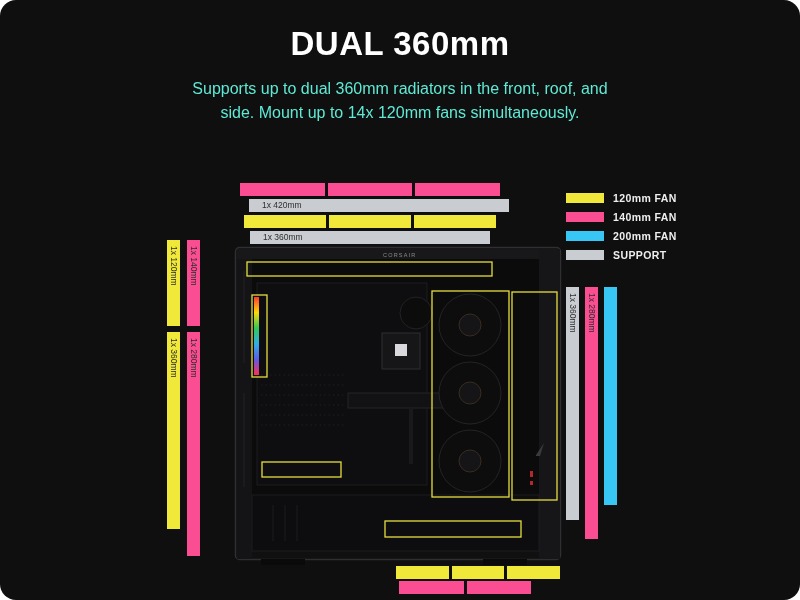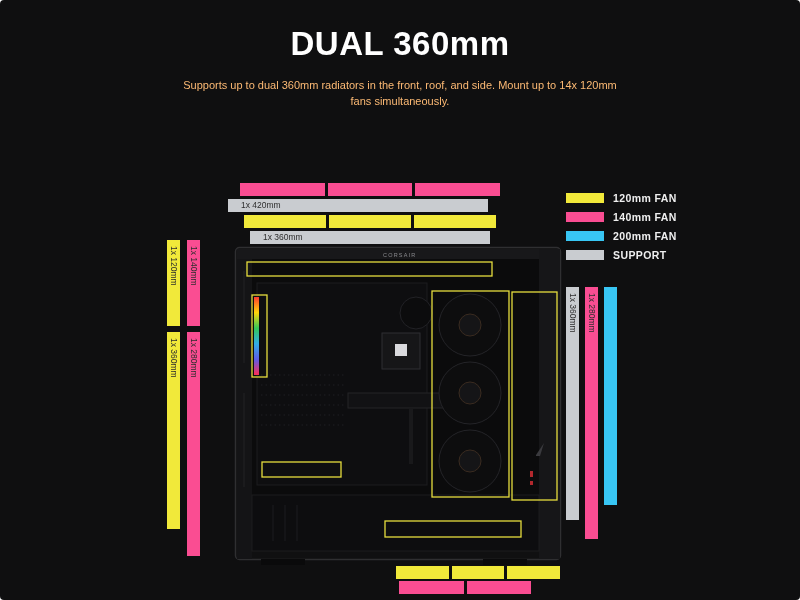--- a/index.html
+++ b/index.html
@@ -4,7 +4,7 @@
 <style>
   html,body{margin:0;padding:0;background:#ffffff;}
   .page{position:relative;width:800px;height:600px;font-family:"Liberation Sans",sans-serif;overflow:hidden;}
-  .card{position:absolute;inset:0;background:#0f0f10;border-radius:4px;overflow:hidden;}
+  .card{position:absolute;inset:0;background:#0f0f10;border-radius:16px;overflow:hidden;}
 
   .title{margin-top:25px;text-align:center;color:#ffffff;font-weight:700;
          font-size:33px;line-height:1.18;letter-spacing:.5px;}

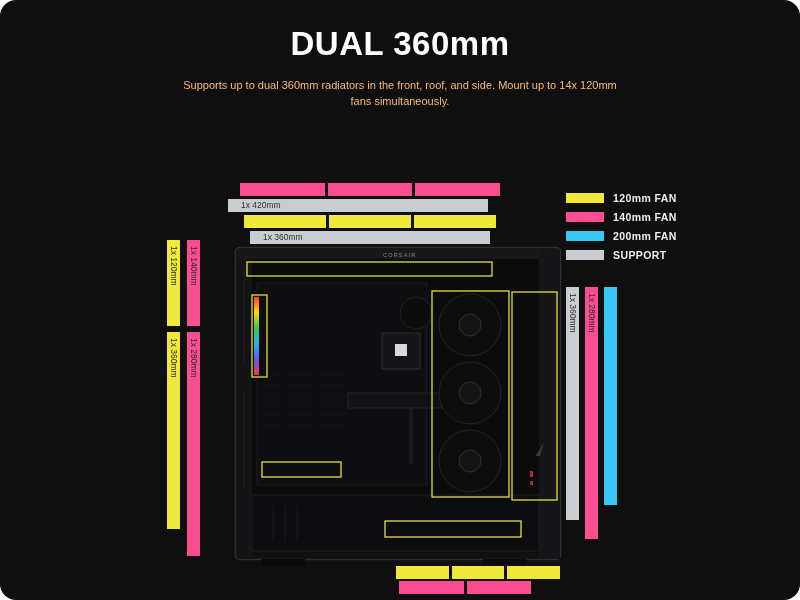--- a/index.html
+++ b/index.html
@@ -8,8 +8,8 @@
 
   .title{margin-top:25px;text-align:center;color:#ffffff;font-weight:700;
          font-size:33px;line-height:1.18;letter-spacing:.5px;}
-  .subtitle{margin:13px auto 0;max-width:448px;text-align:center;color:#fdba74;
-            font-size:11px;line-height:1.5;}
+  .subtitle{margin:13px auto 0;max-width:448px;text-align:center;color:#5eead4;
+            font-size:16px;line-height:1.5;}
 
   .legend{position:absolute;left:566px;top:191px;}
   .legend-row{display:flex;align-items:center;height:13px;margin-bottom:6px;}

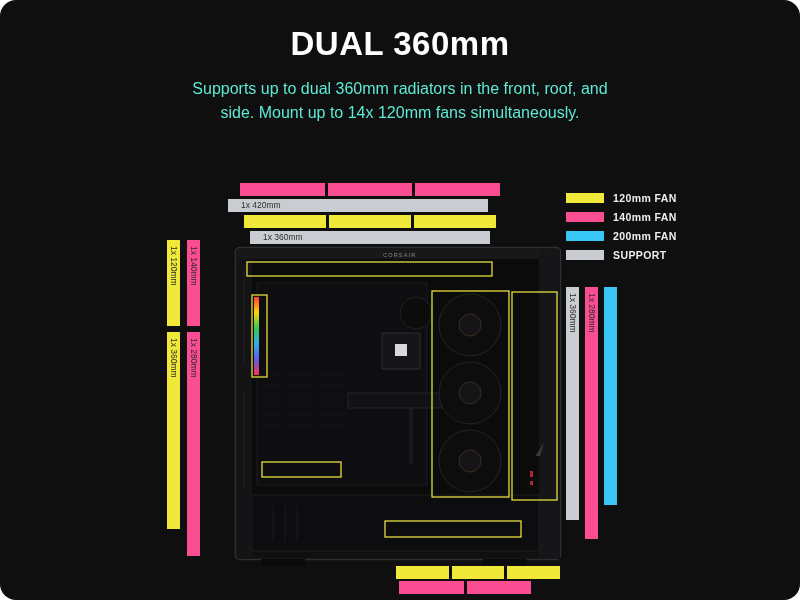--- a/index.html
+++ b/index.html
@@ -68,7 +68,7 @@
       <span class="seg c140"></span>
       <span class="seg c140"></span>
     </div>
-    <div class="hbar solid crad" style="left:228px;top:199px;width:260px;">
+    <div class="hbar solid crad" style="left:249px;top:199px;width:260px;">
       <span class="hlabel">1x 420mm</span>
     </div>
     <div class="hbar" style="left:244px;top:215px;width:252px;">

